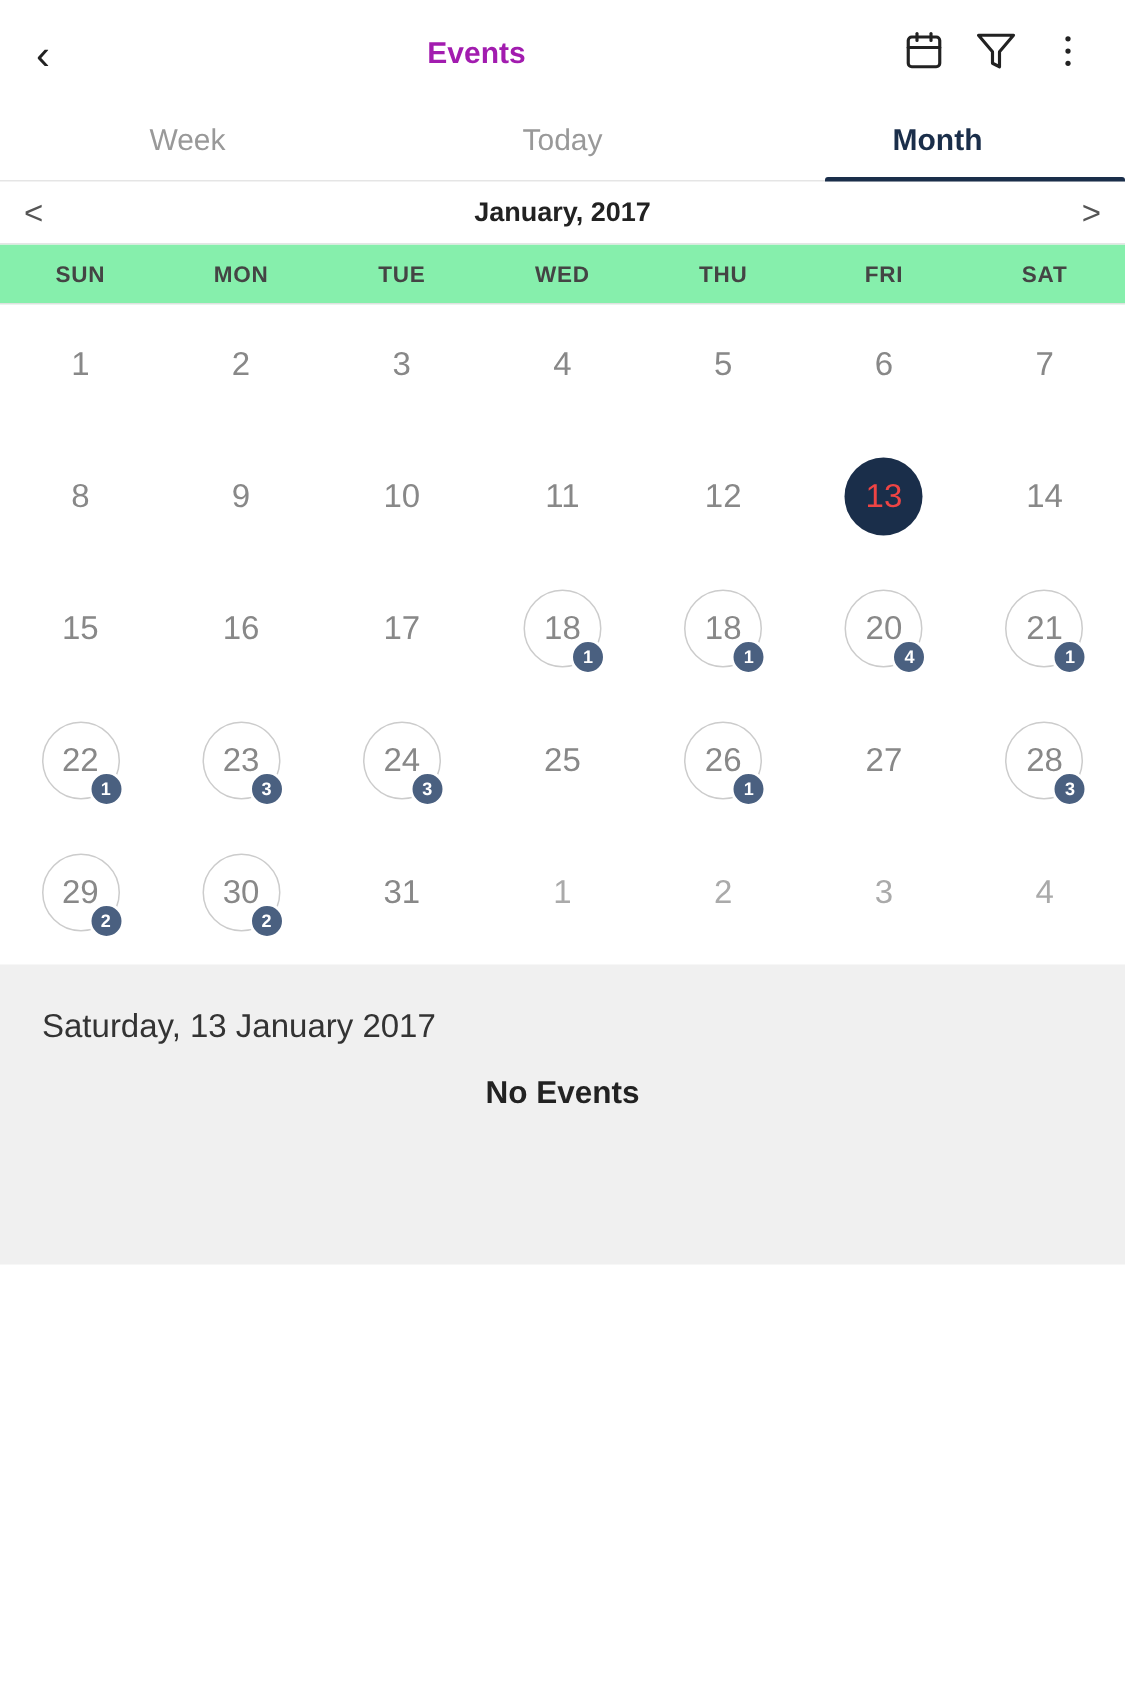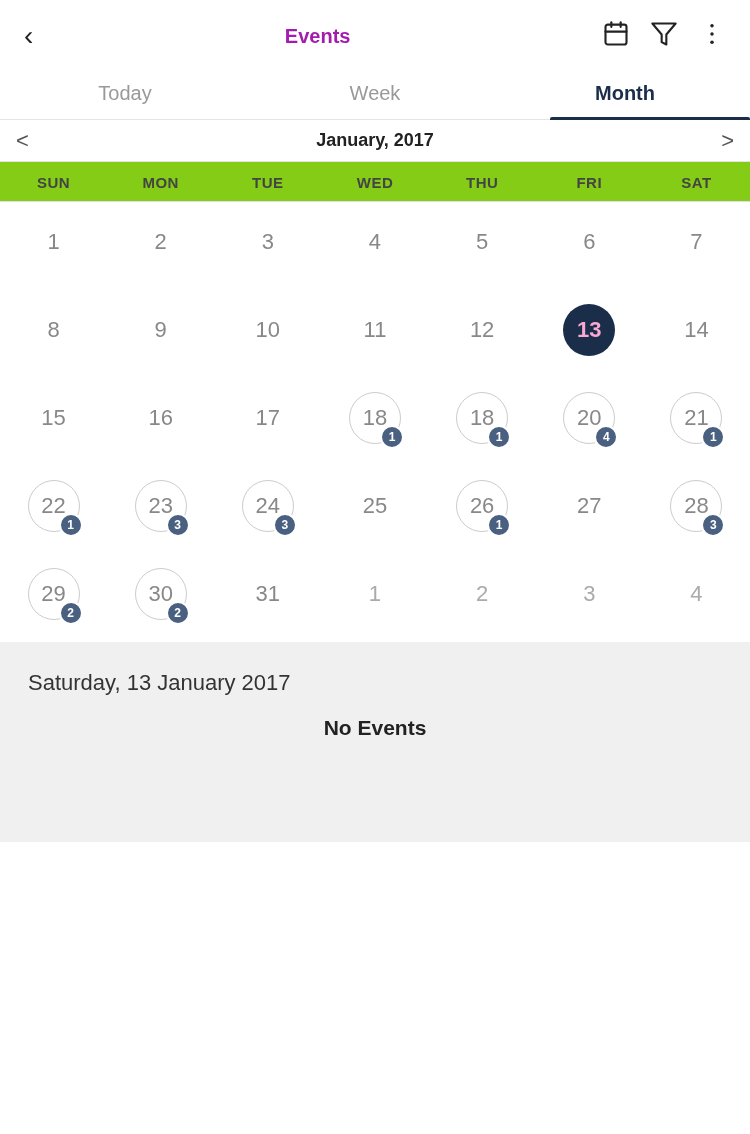--- a/index.html
+++ b/index.html
@@ -249,10 +249,10 @@
 
 <div class="tabs">
   <div class="tab">
-    <span>Today</span>
+    <span>Week</span>
   </div>
   <div class="tab">
-    <span>Week</span>
+    <span>Today</span>
   </div>
   <div class="tab active">
     <span>Month</span>

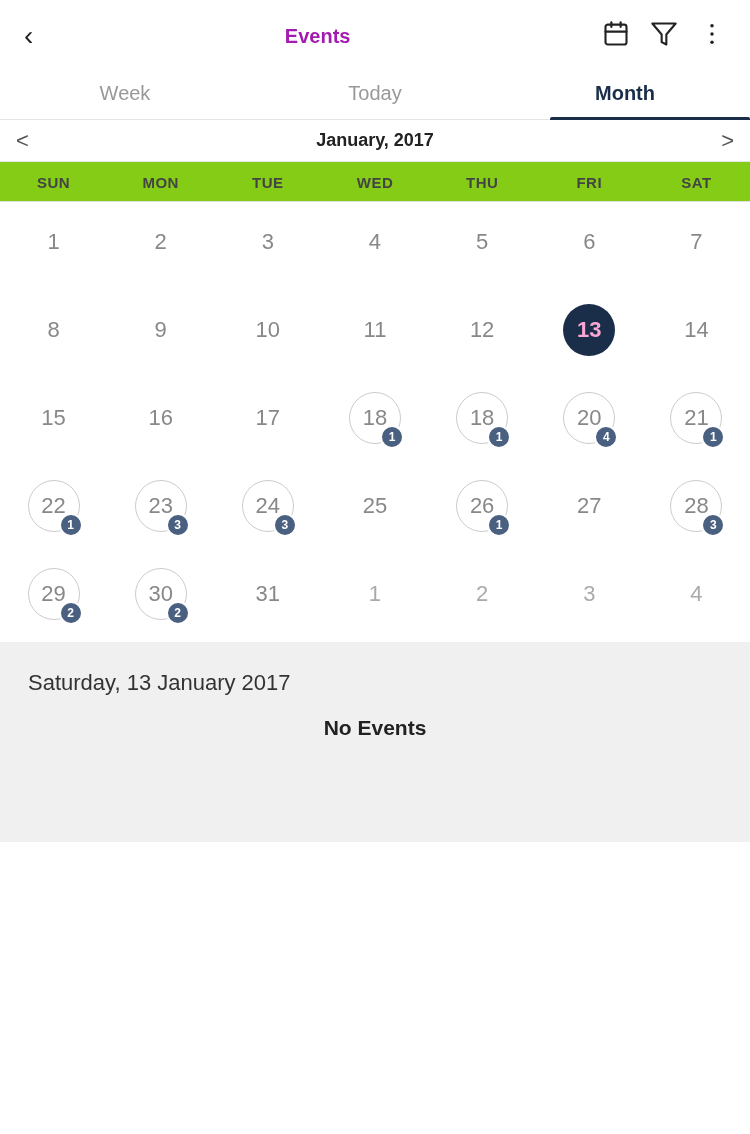--- a/index.html
+++ b/index.html
@@ -98,7 +98,7 @@
     .day-headers {
       display: grid;
       grid-template-columns: repeat(7, 1fr);
-      background: #84cc16;
+      background: #86efac;
       padding: 12px 0 10px;
       border-bottom: 1px solid #e0e0e0;
     }

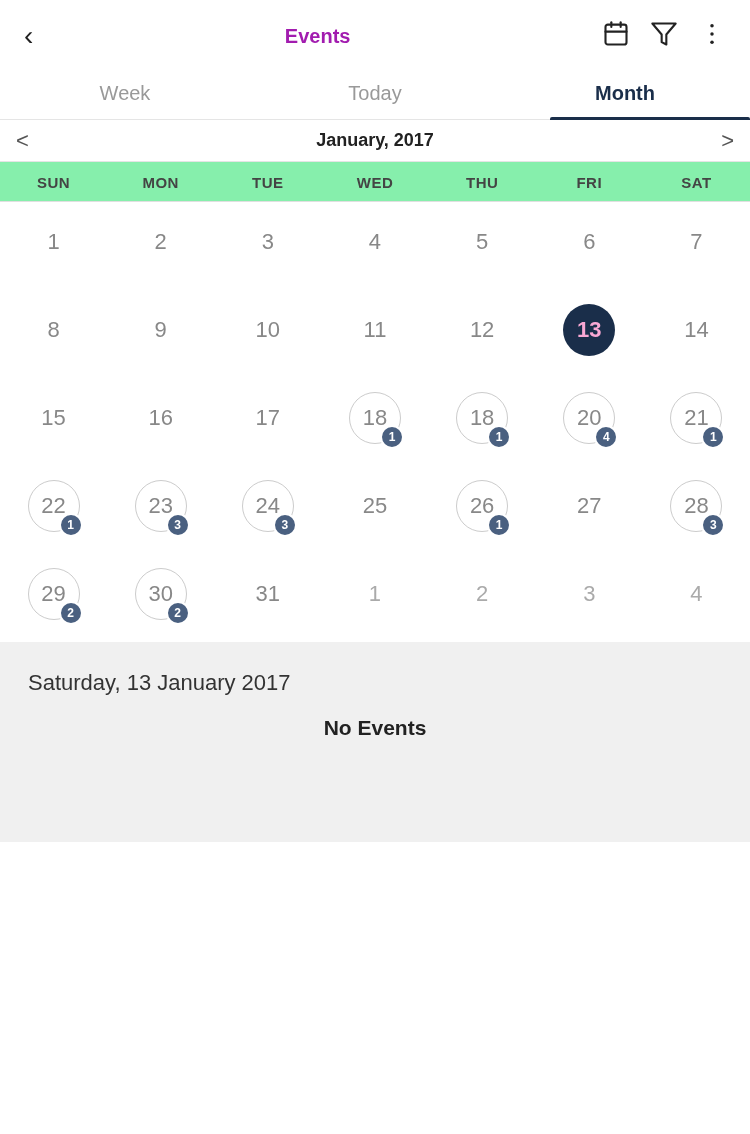--- a/index.html
+++ b/index.html
@@ -158,8 +158,8 @@
       background: #1a2e4a;
     }
     .day-circle.selected .day-number {
-      color: #f9a8d4;
-      font-weight: 700;
+      color: #ef4444;
+      font-weight: 400;
     }
 
     

